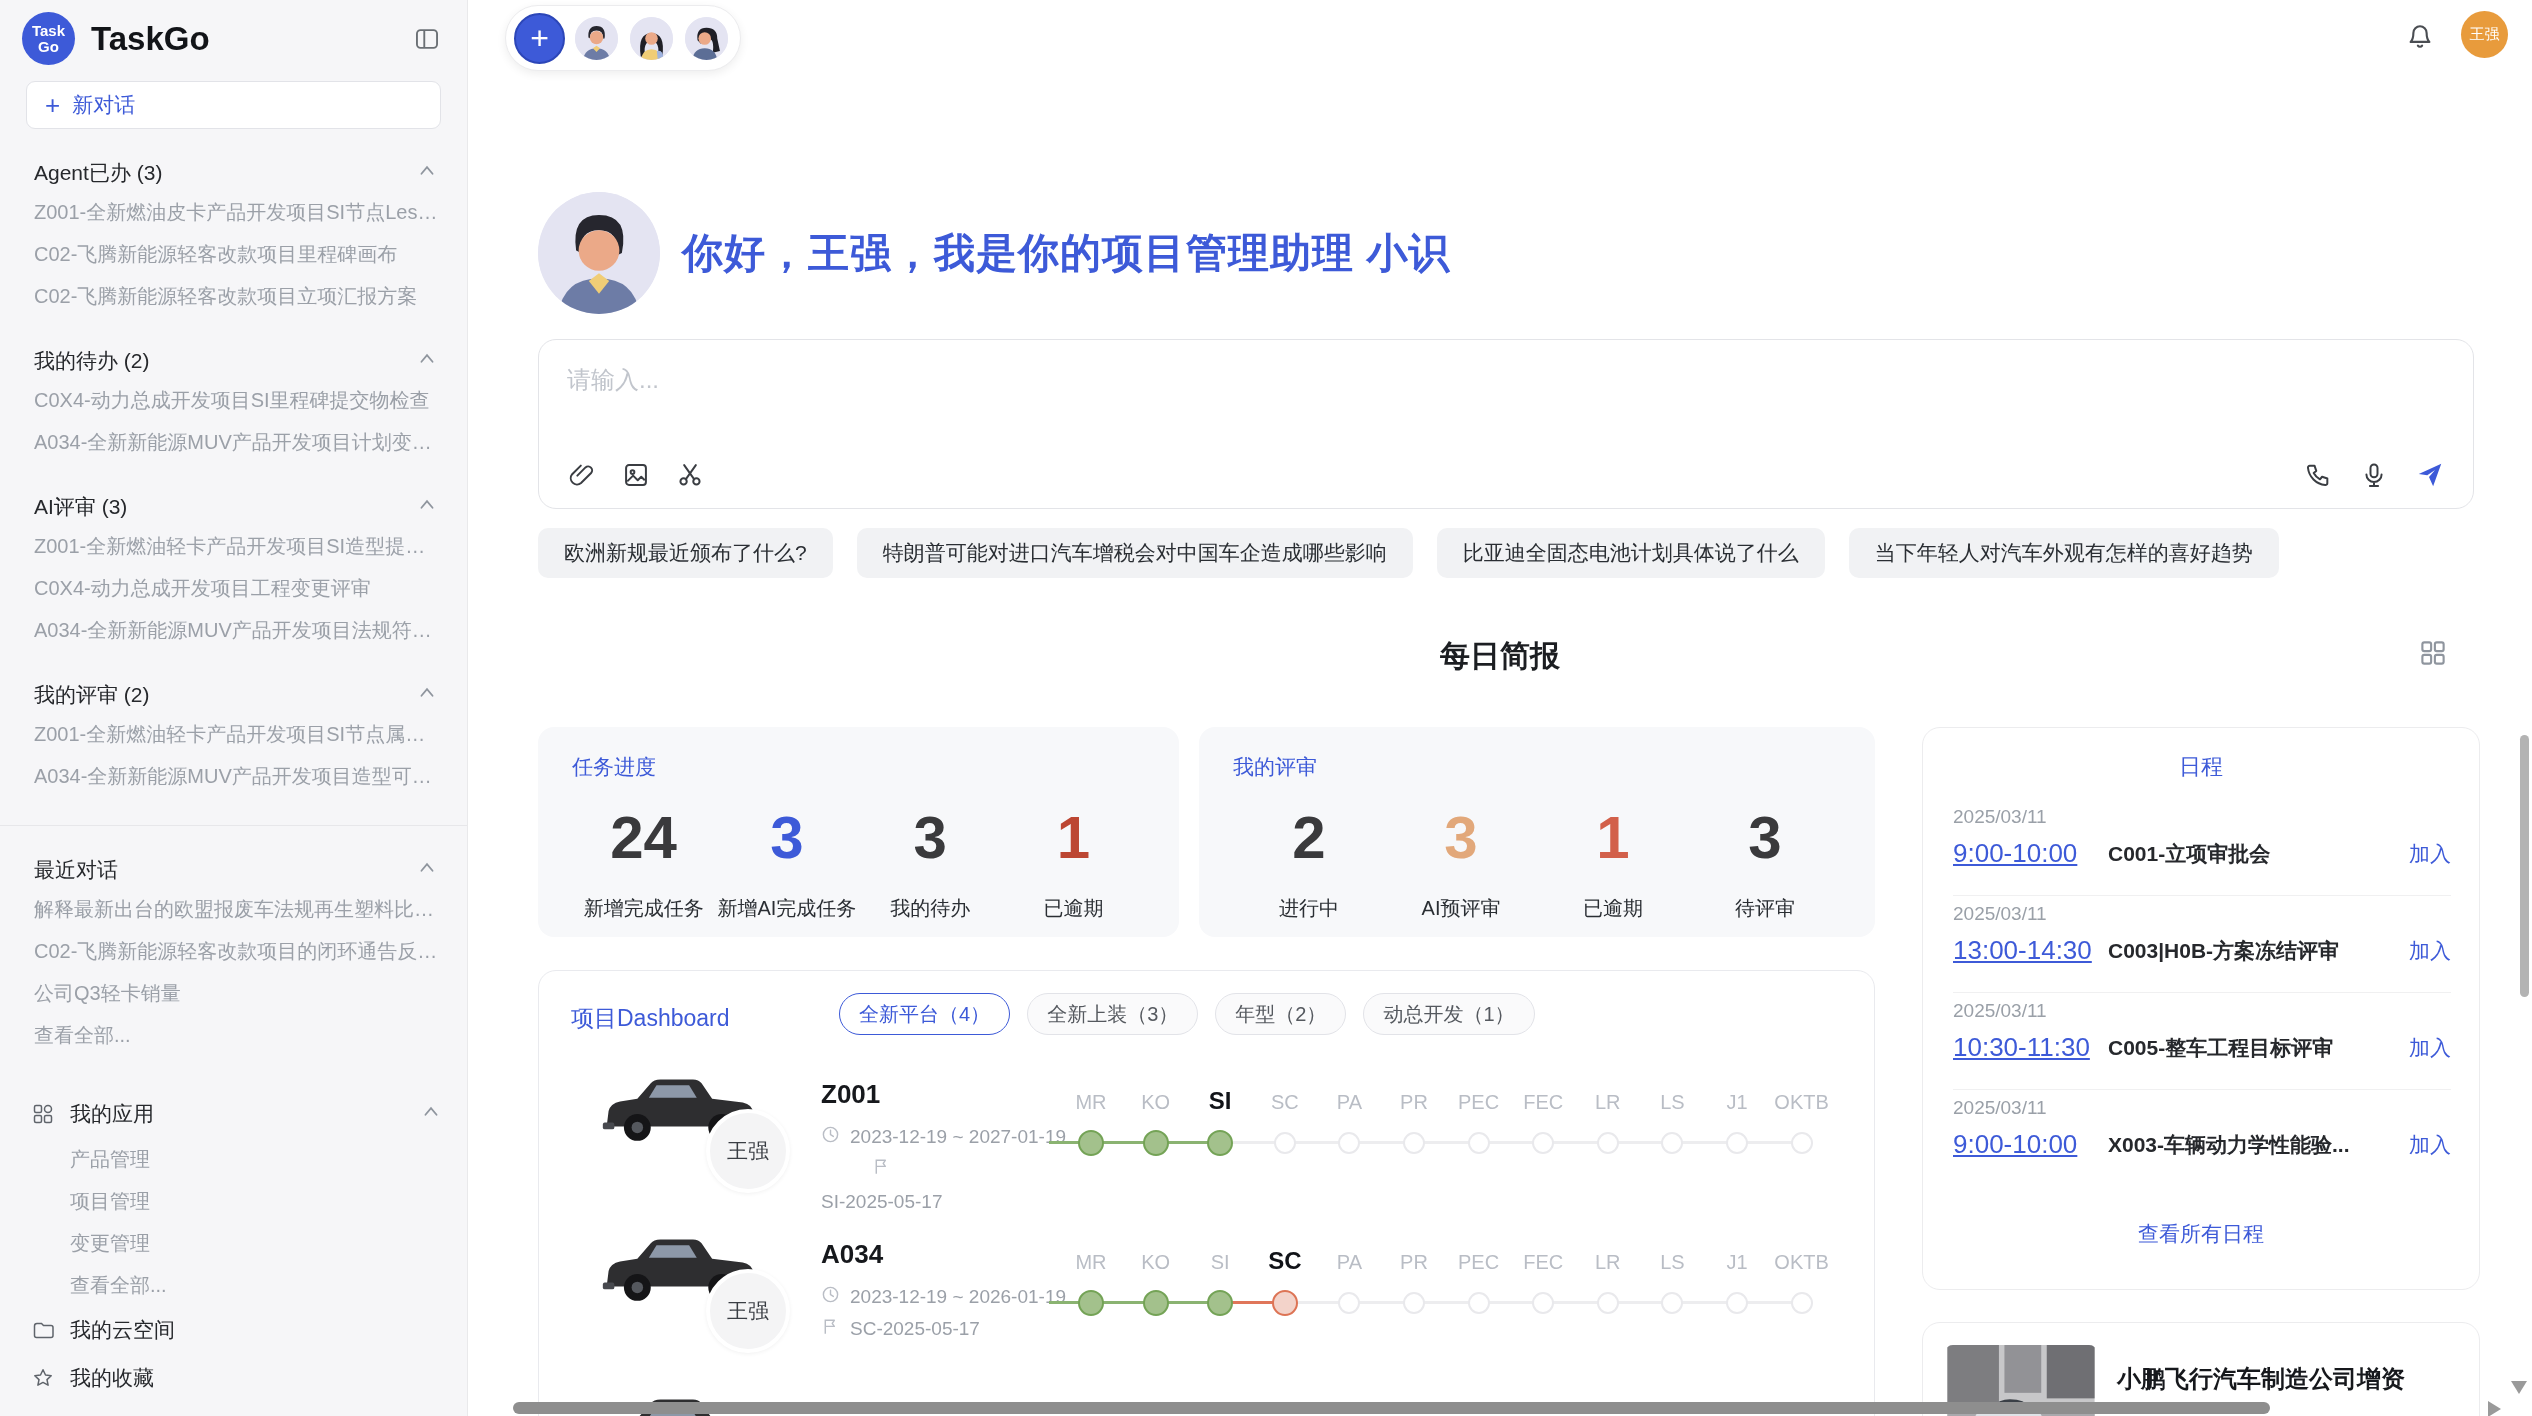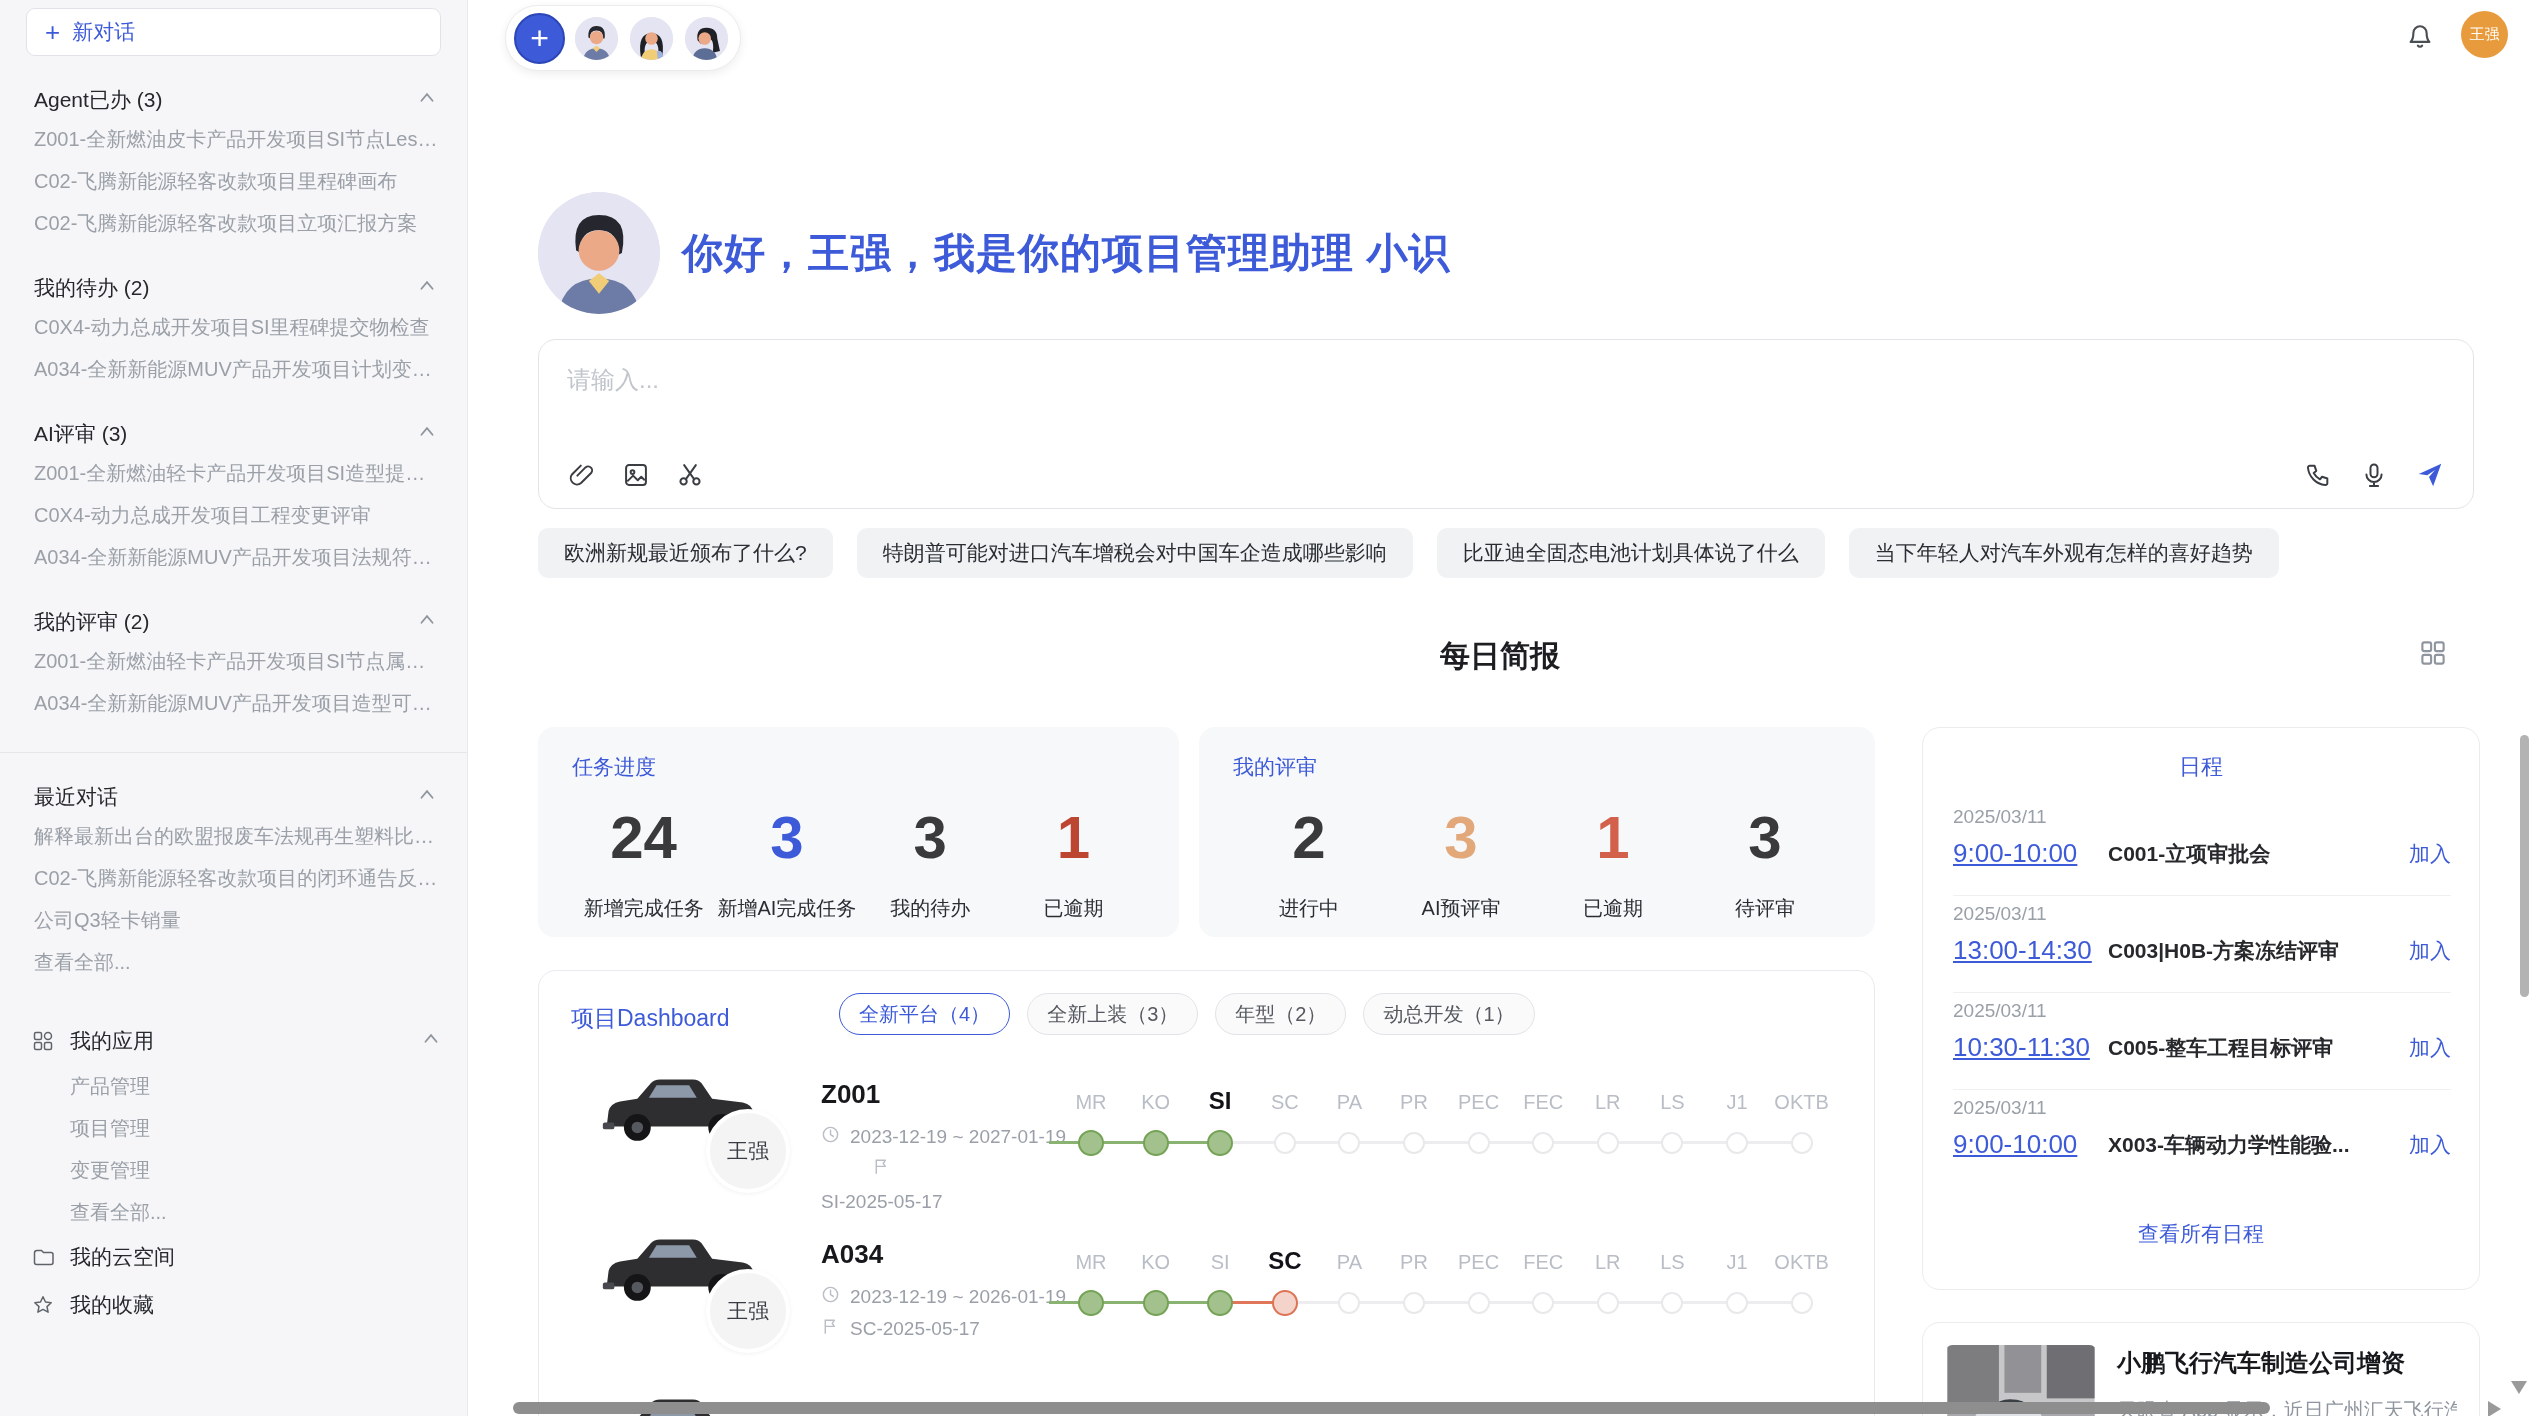--- a/index.html
+++ b/index.html
@@ -127,6 +127,19 @@
 <div class="screen">
 
   <aside class="sidebar">
+    <div class="side-head">
+      <div class="logo-circle">
+        <span>Task</span>
+        <span>Go</span>
+      </div>
+      <div class="side-title">TaskGo</div>
+      <div class="collapse-btn">
+        <svg width="26" height="26" viewBox="0 0 22 22" fill="none" stroke="#6b7075" stroke-width="1.6">
+          <rect x="2.5" y="3.5" width="17" height="15" rx="3"></rect>
+            <line x1="8.7" y1="3.5" x2="8.7" y2="18.5"></line>
+        </svg>
+      </div>
+    </div>
     <div class="new-chat">
       <span class="plus">+</span>
       <span>新对话</span>

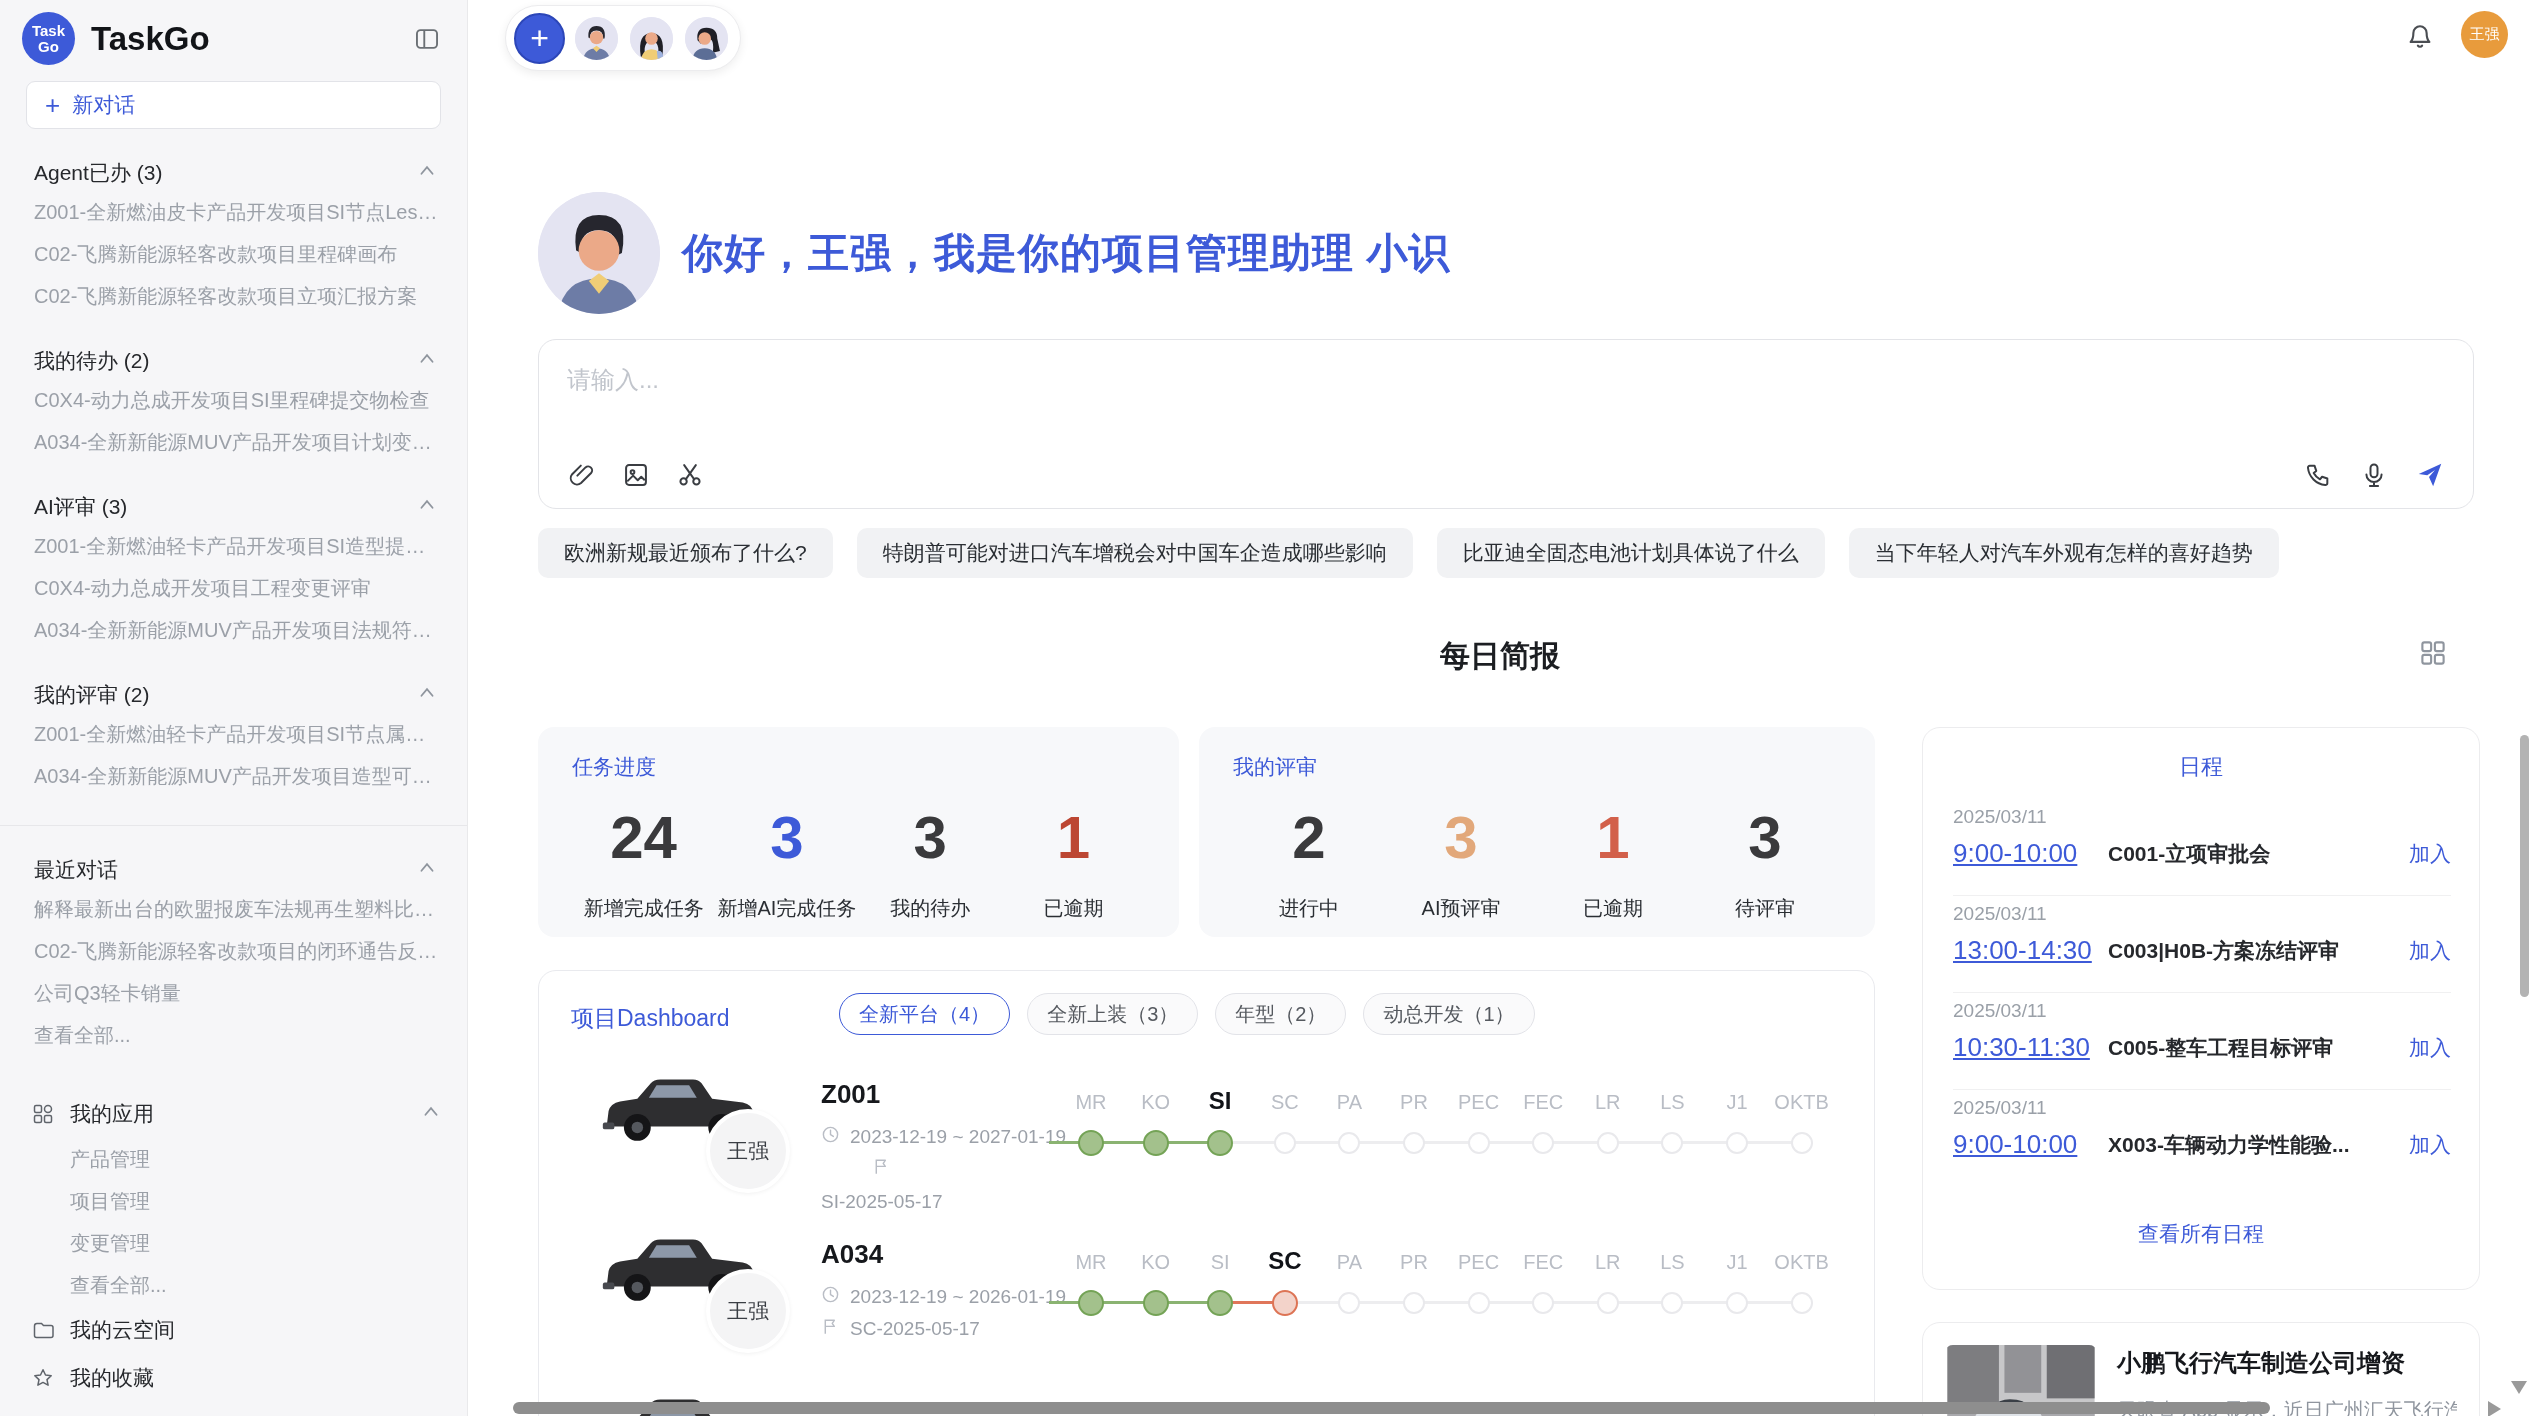--- a/index.html
+++ b/index.html
@@ -110,7 +110,7 @@
              border-radius:18px;box-sizing:border-box;padding:22px;display:flex;gap:20px;}
   .news-img{width:152px;height:92px;border-radius:8px;overflow:hidden;flex:0 0 auto;}
   .news-img svg{display:block;width:100%;height:100%;}
-  .news-title{font-size:24px;font-weight:bold;color:#16181c;margin-top:2px;}
+  .news-title{font-size:24px;font-weight:bold;color:#16181c;margin-top:18px;}
   .news-snippet{font-size:20px;color:#8f959e;margin-top:18px;white-space:nowrap;overflow:hidden;}
   
   .hthumb{position:absolute;left:45px;top:1402px;width:1757px;height:12px;border-radius:7px;background:#8e8e8e;cursor:pointer;}

